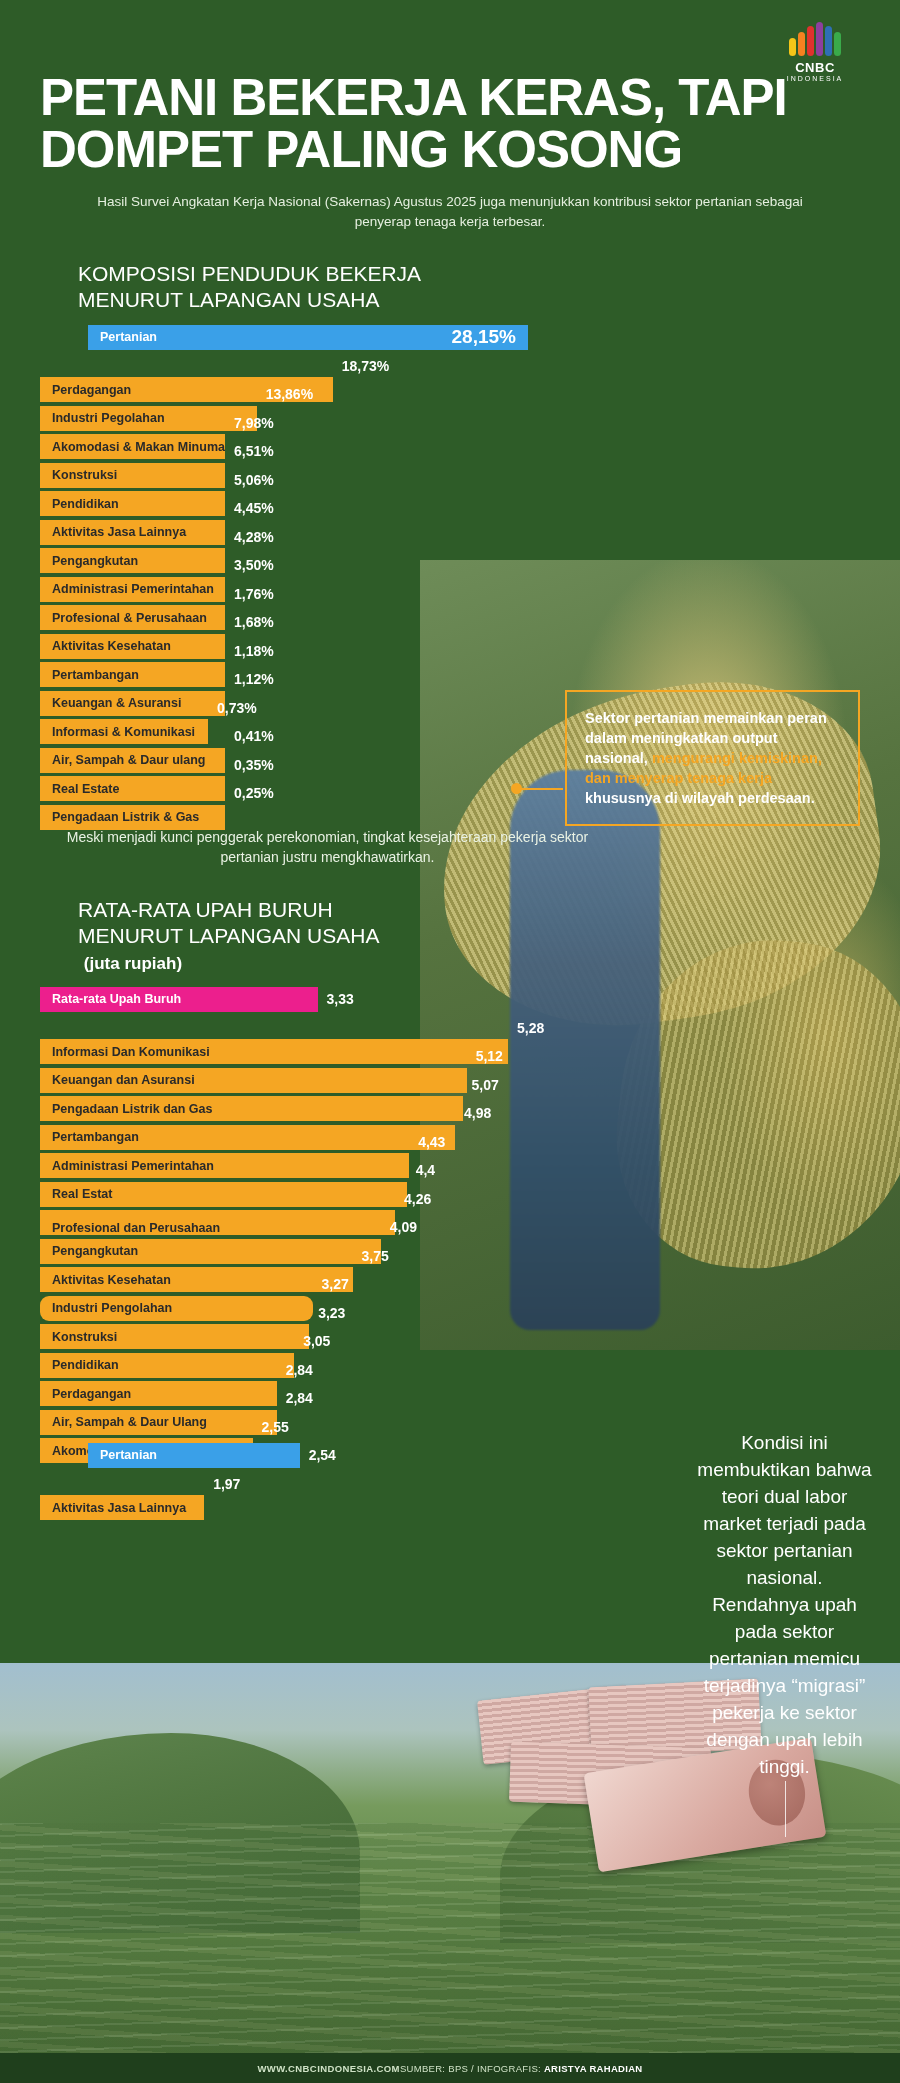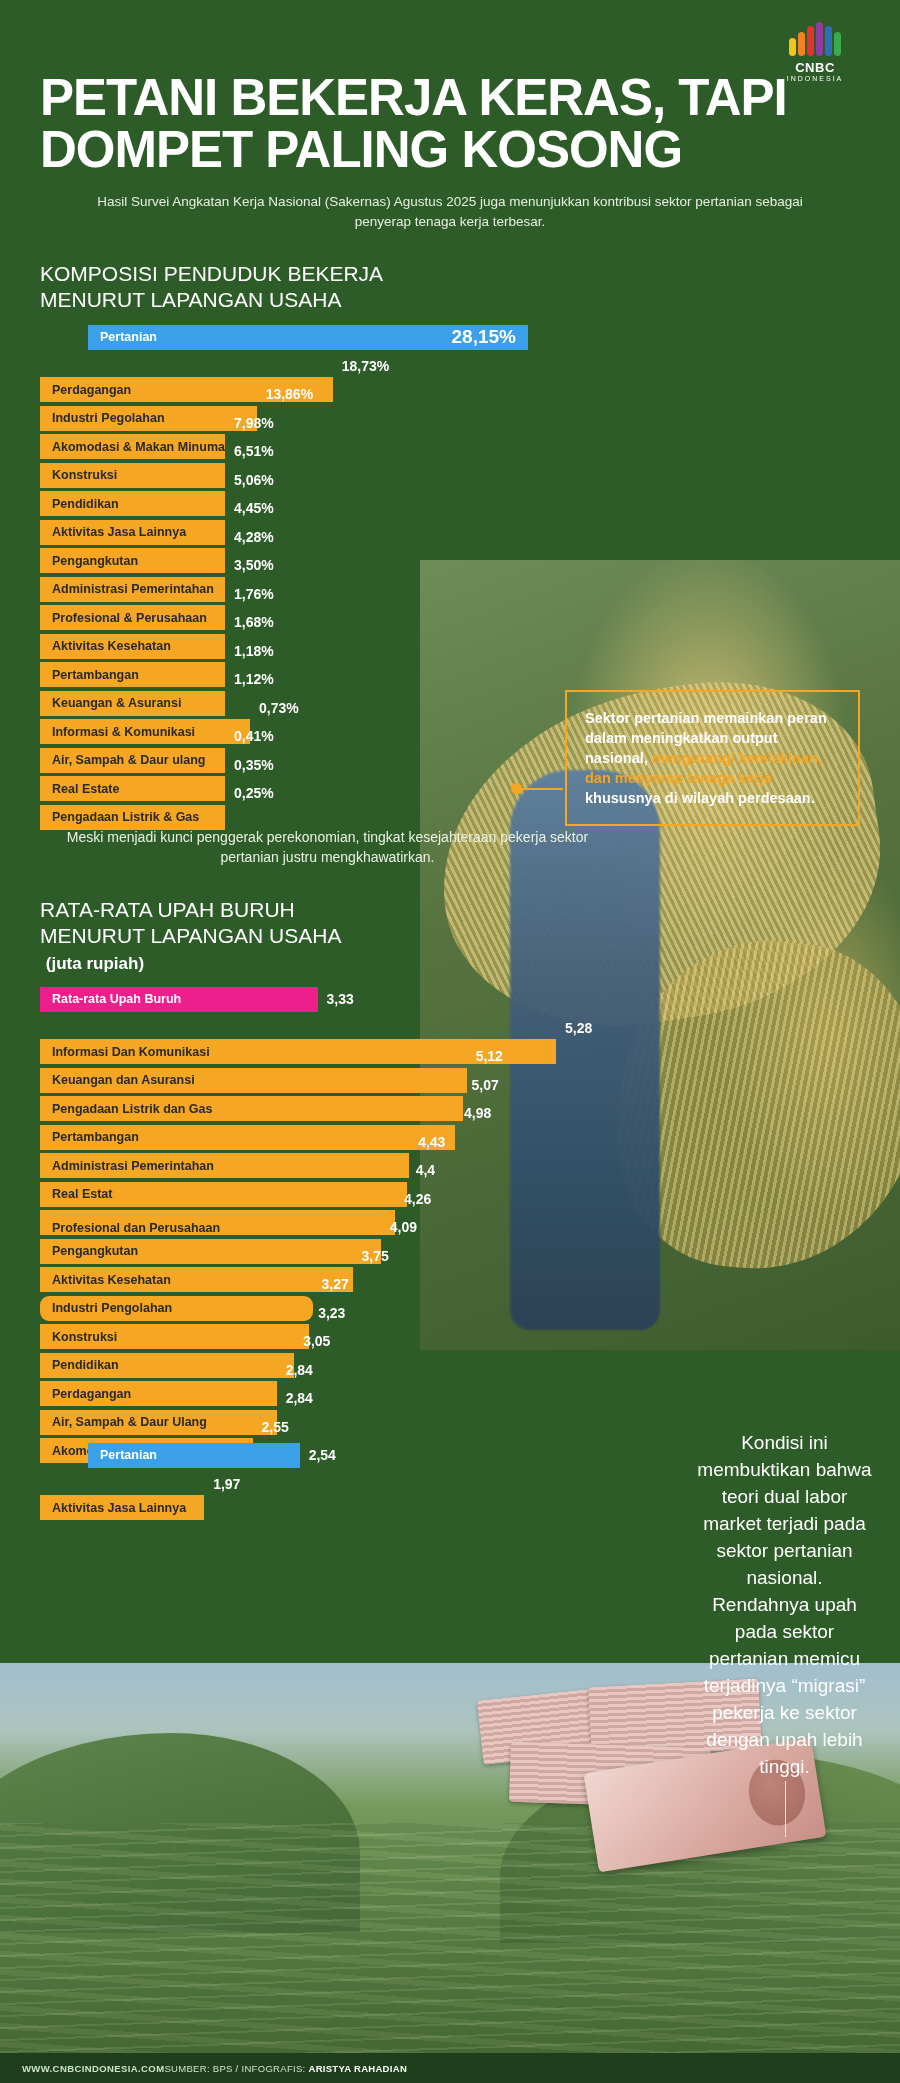--- a/index.html
+++ b/index.html
@@ -123,7 +123,7 @@
   }
 
   .section-title {
-    color:#fff; font-size:21px; line-height:1.22; padding: 30px 40px 0 40px; font-weight:normal;
+    color:#fff; font-size:21px; line-height:1.22; padding: 30px 40px 0 40px; font-weight:normal;margin-left:38px;
   }
   .section-title .small { font-size:17px; font-weight:bold; }
 

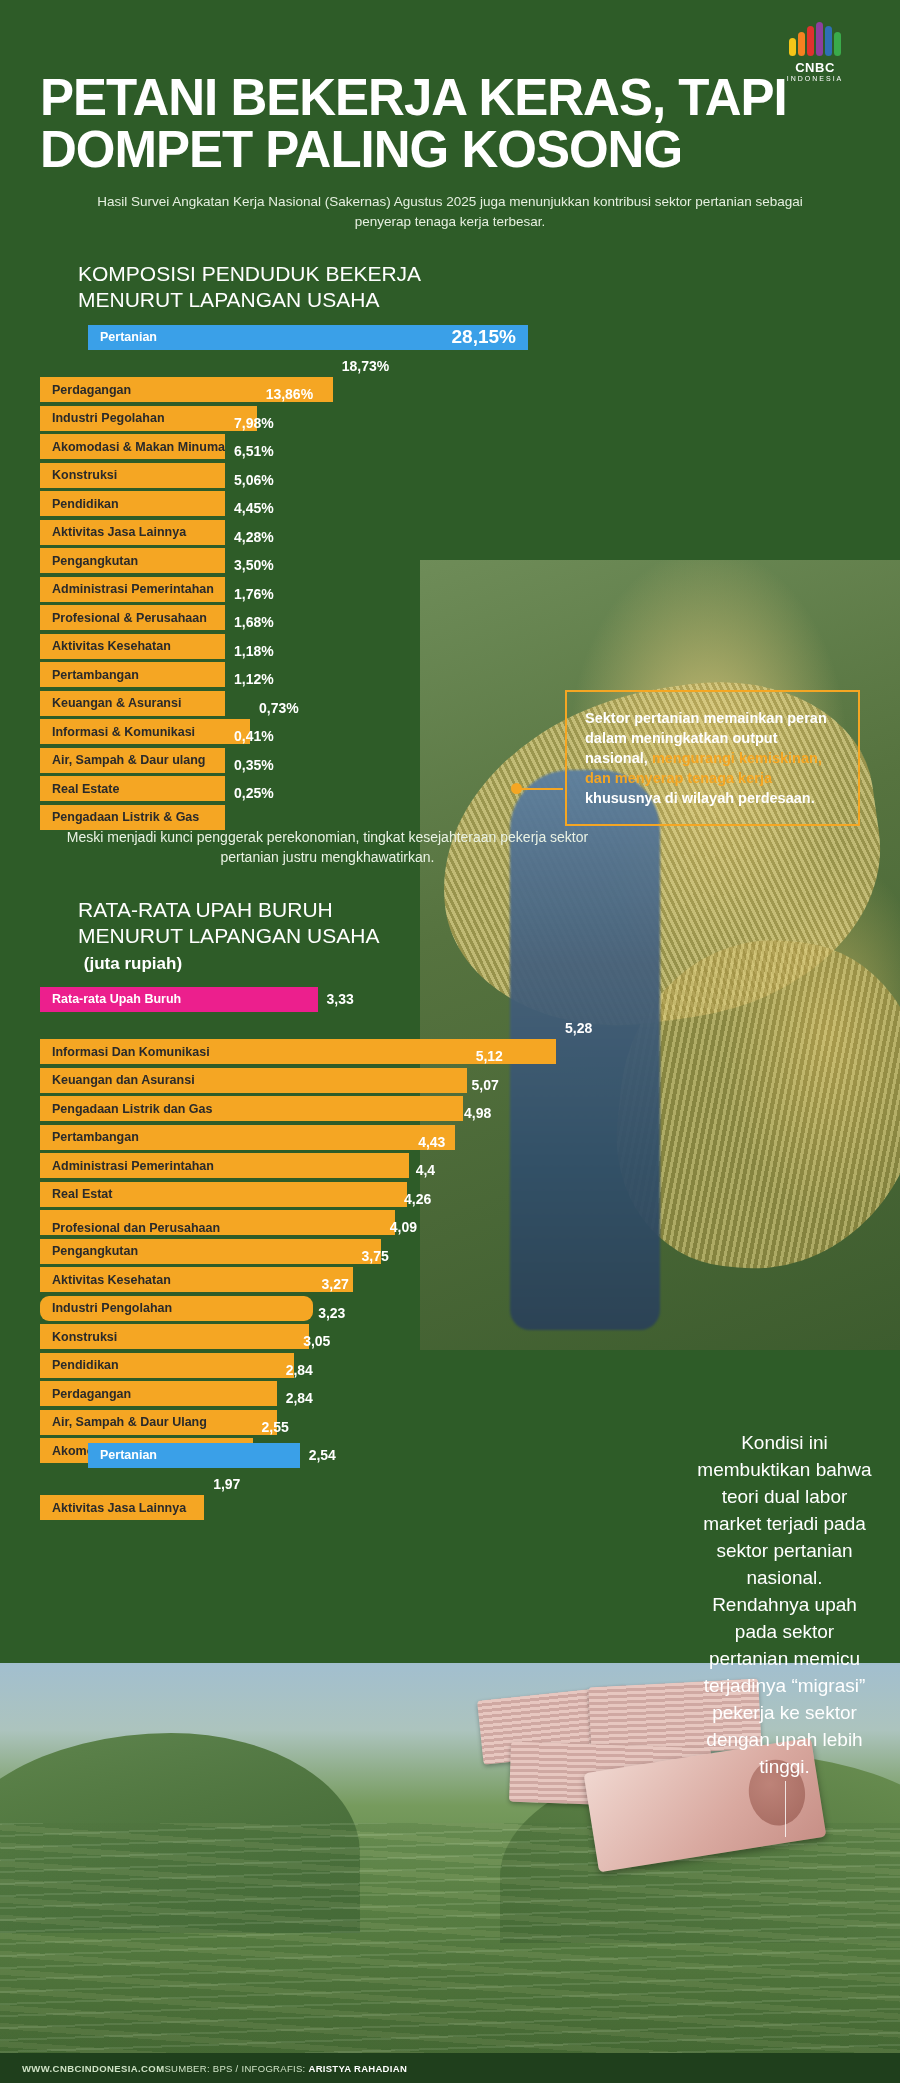--- a/index.html
+++ b/index.html
@@ -305,7 +305,7 @@
           <span class="val">1,12%</span>
         </div>
         <div class="bar-row">
-          <div class="bar b-orange" style="width: 210px;">
+          <div class="bar b-orange" style="width: 168px;">
             <span>Informasi &amp; Komunikasi</span>
           </div>
           <span class="val">0,73%</span>

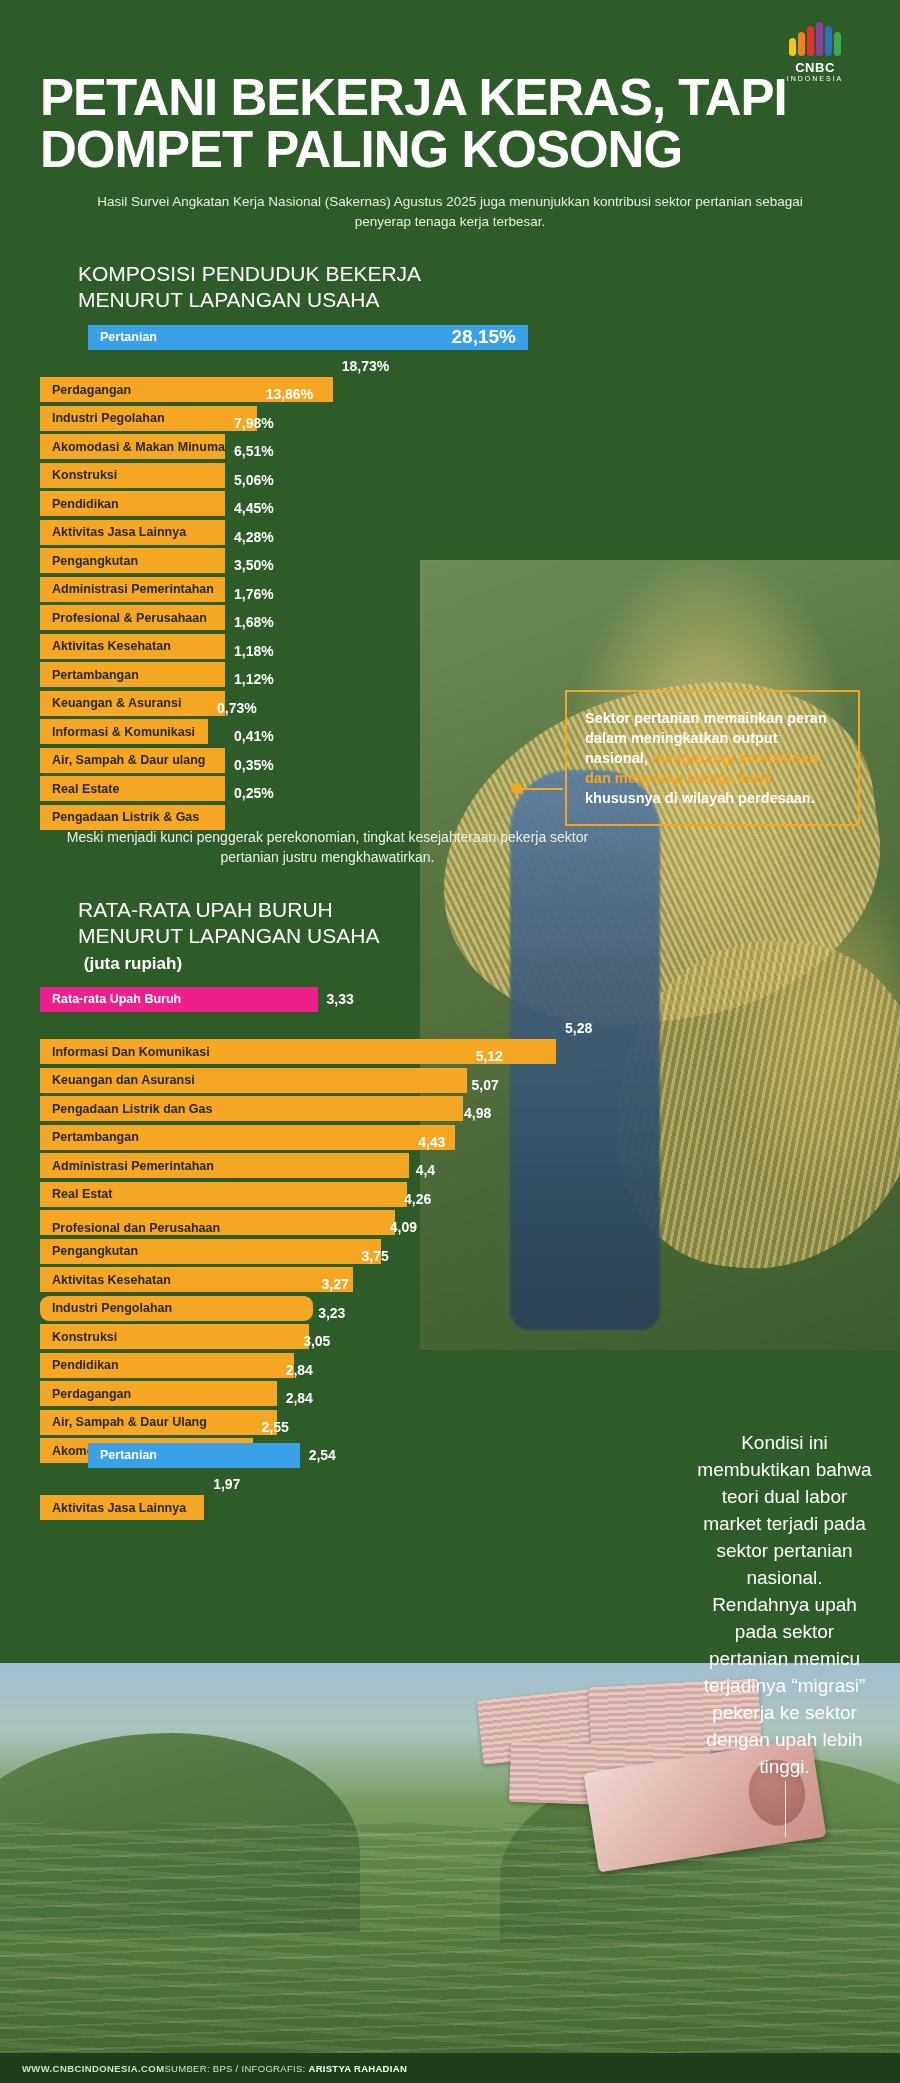--- a/index.html
+++ b/index.html
@@ -350,7 +350,7 @@
           <span class="val">3,33</span>
         </div>
         <div class="bar-row">
-          <div class="bar b-orange" style="width: 516px;">
+          <div class="bar b-orange" style="width: 468px;">
             <span>Informasi Dan Komunikasi</span>
           </div>
           <span class="val">5,28</span>

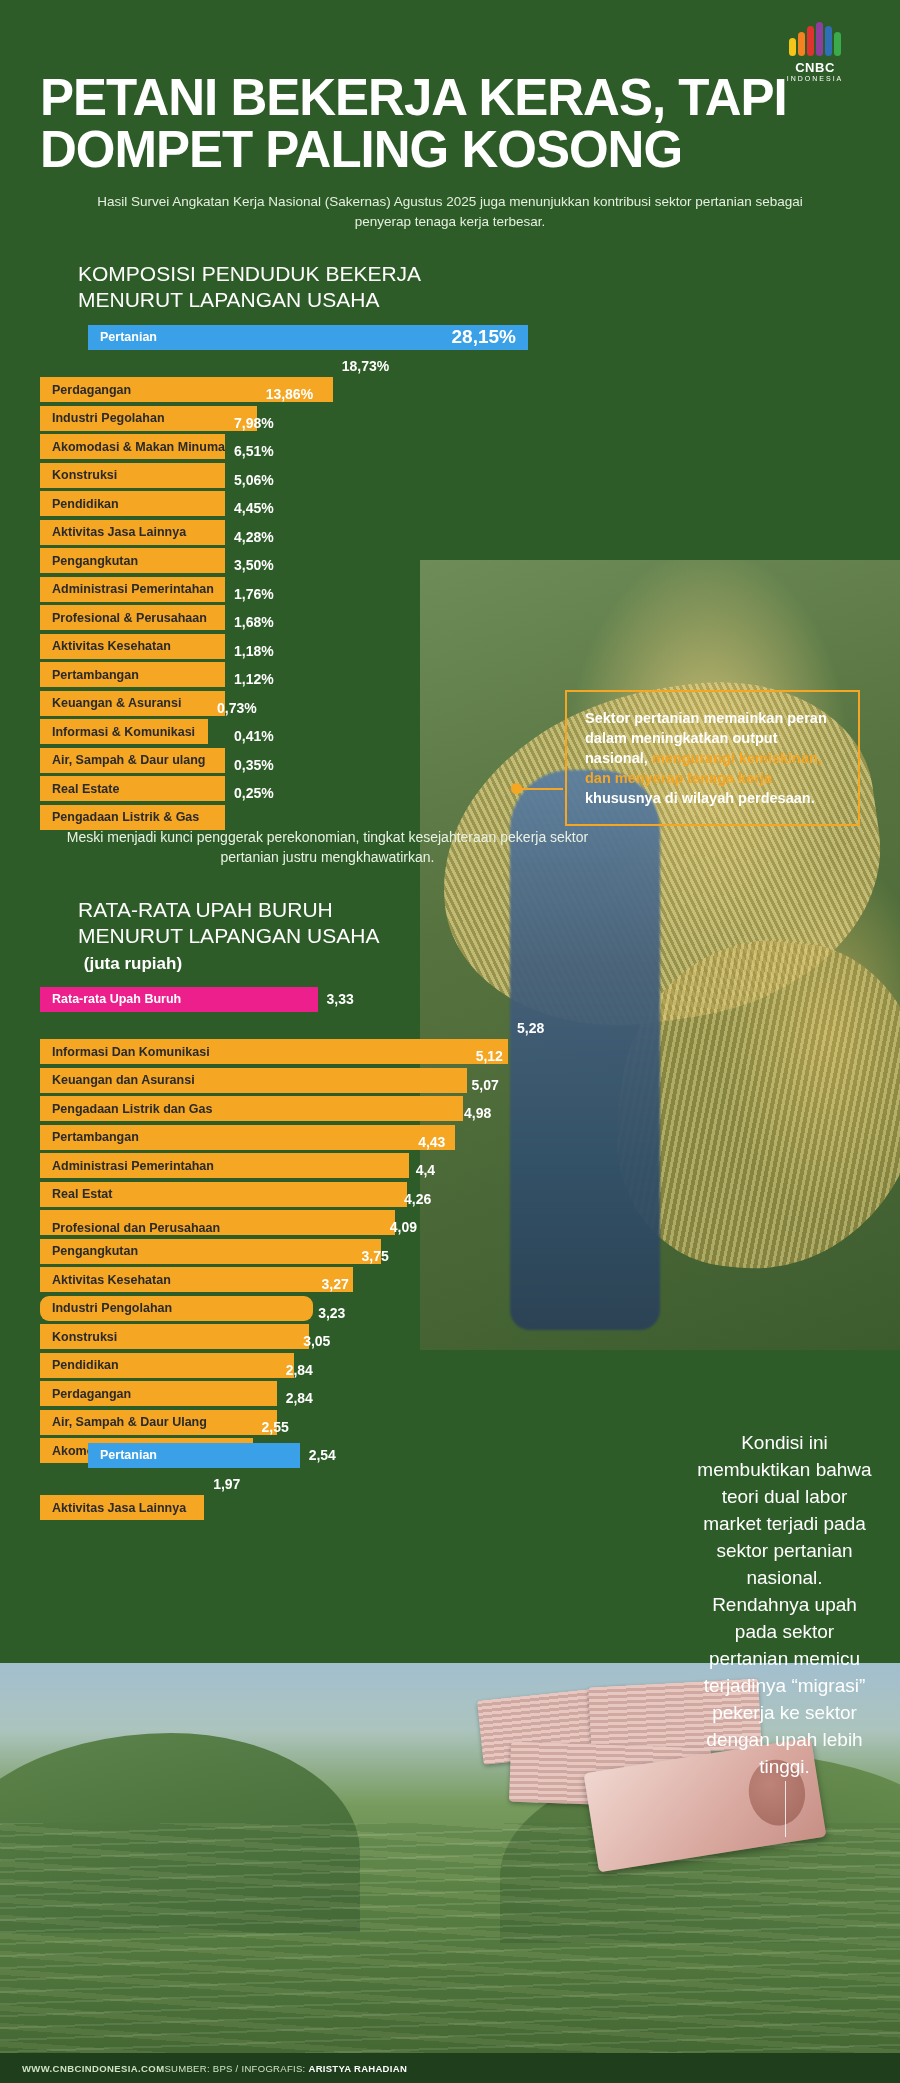--- a/index.html
+++ b/index.html
@@ -172,7 +172,7 @@
 
   .footer {
     position:absolute; left:0; bottom:0; width:900px; height:30px; z-index:7;
-    background:#1f3f1c; display:flex; align-items:center; justify-content:flex-start;
+    background:#1f3f1c; display:flex; align-items:center; justify-content:center;
     padding: 0 22px;
   }
   .footer .left { color:#cfe2c6; font-size:9.5px; letter-spacing:.4px; font-weight:bold;}

